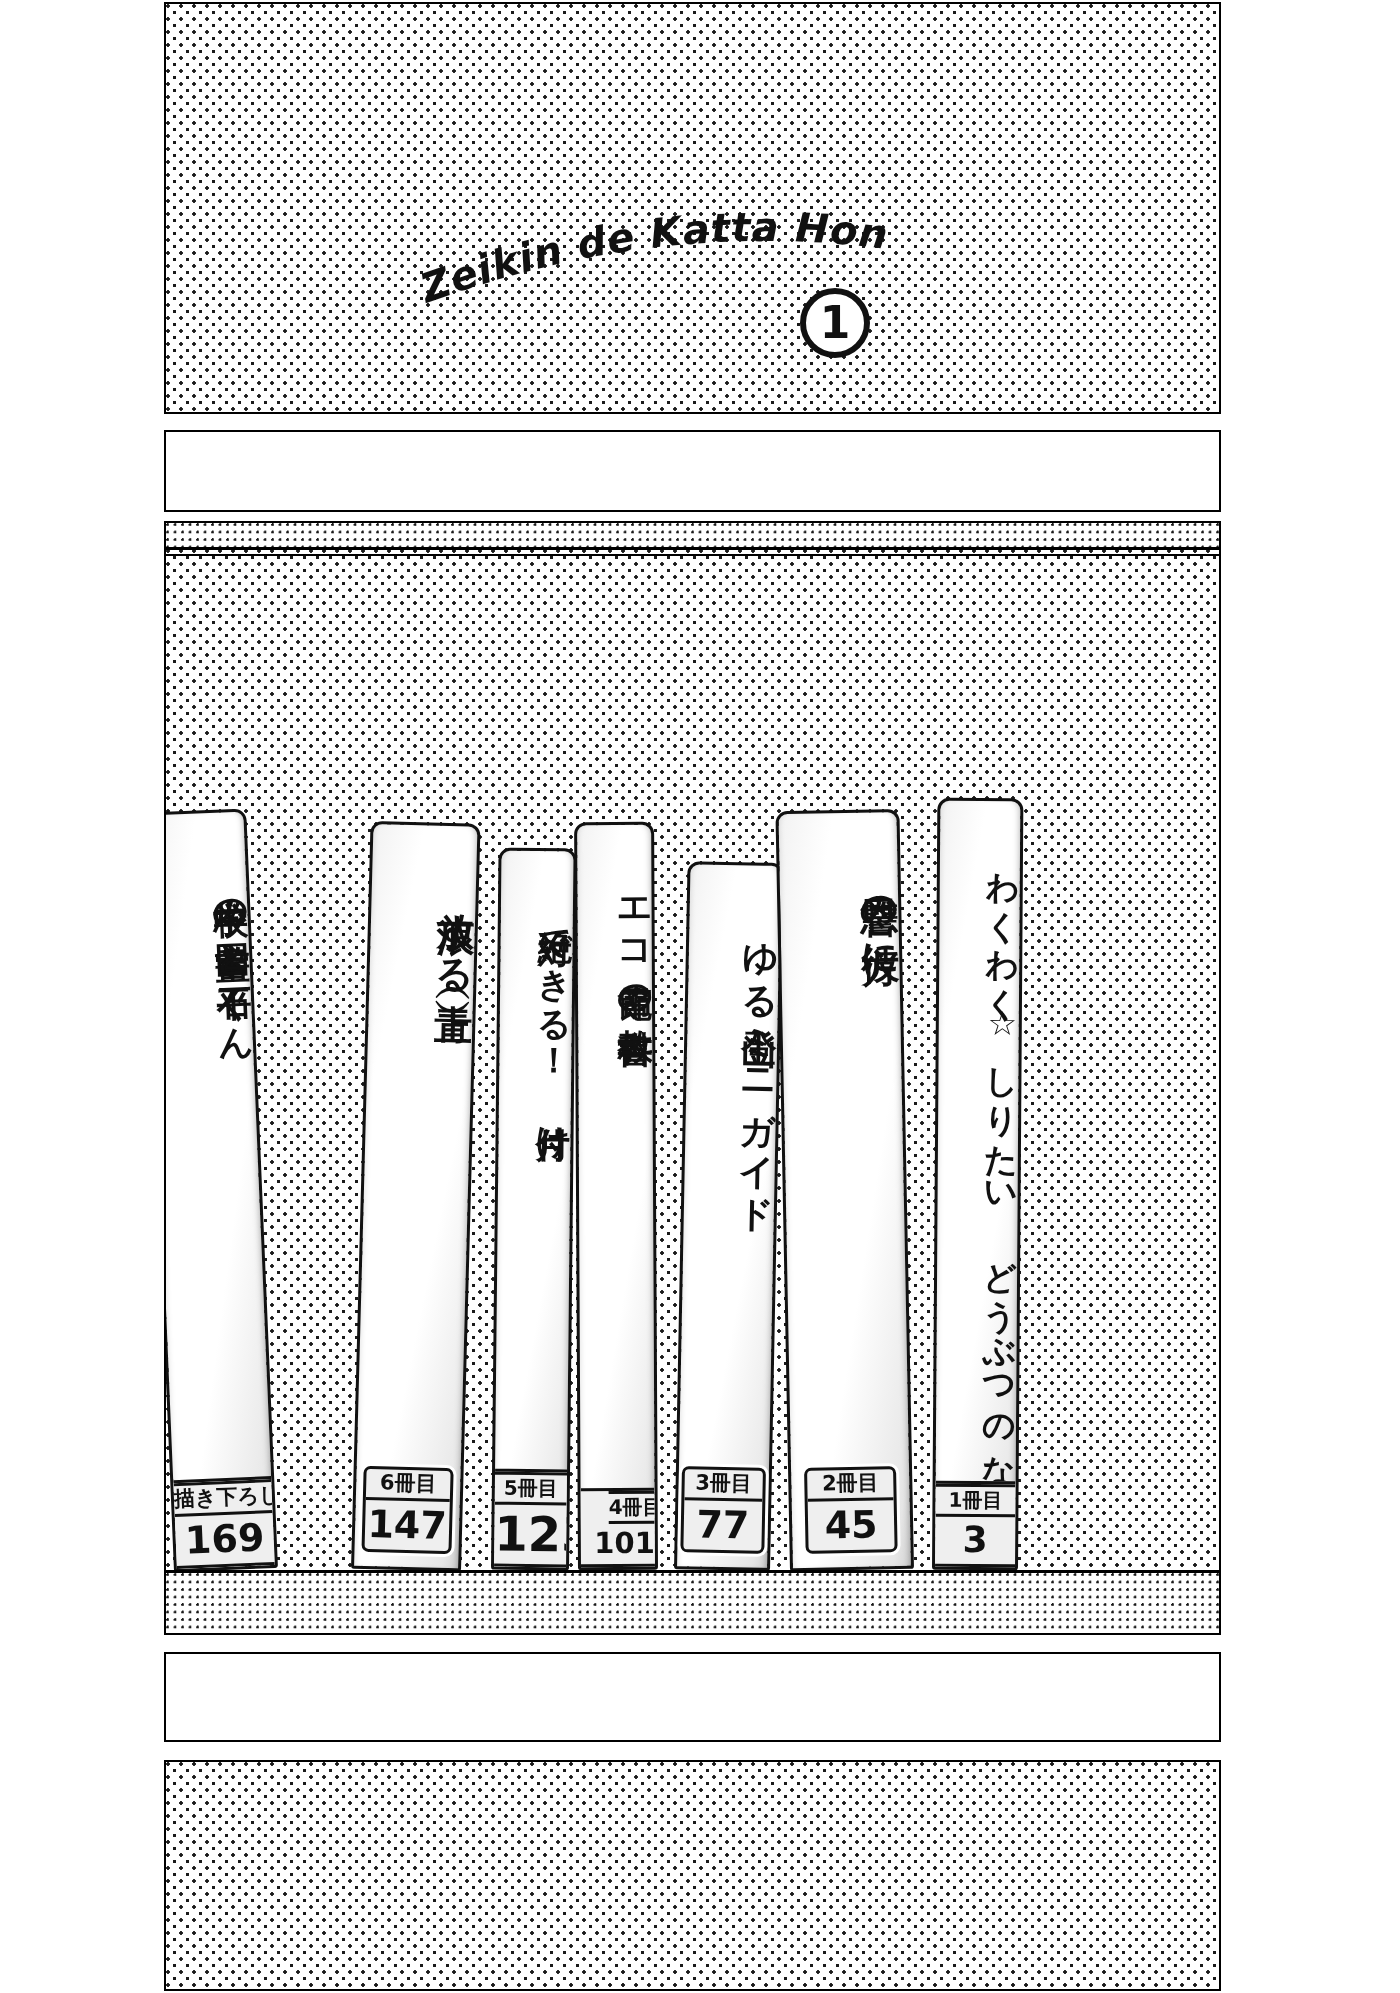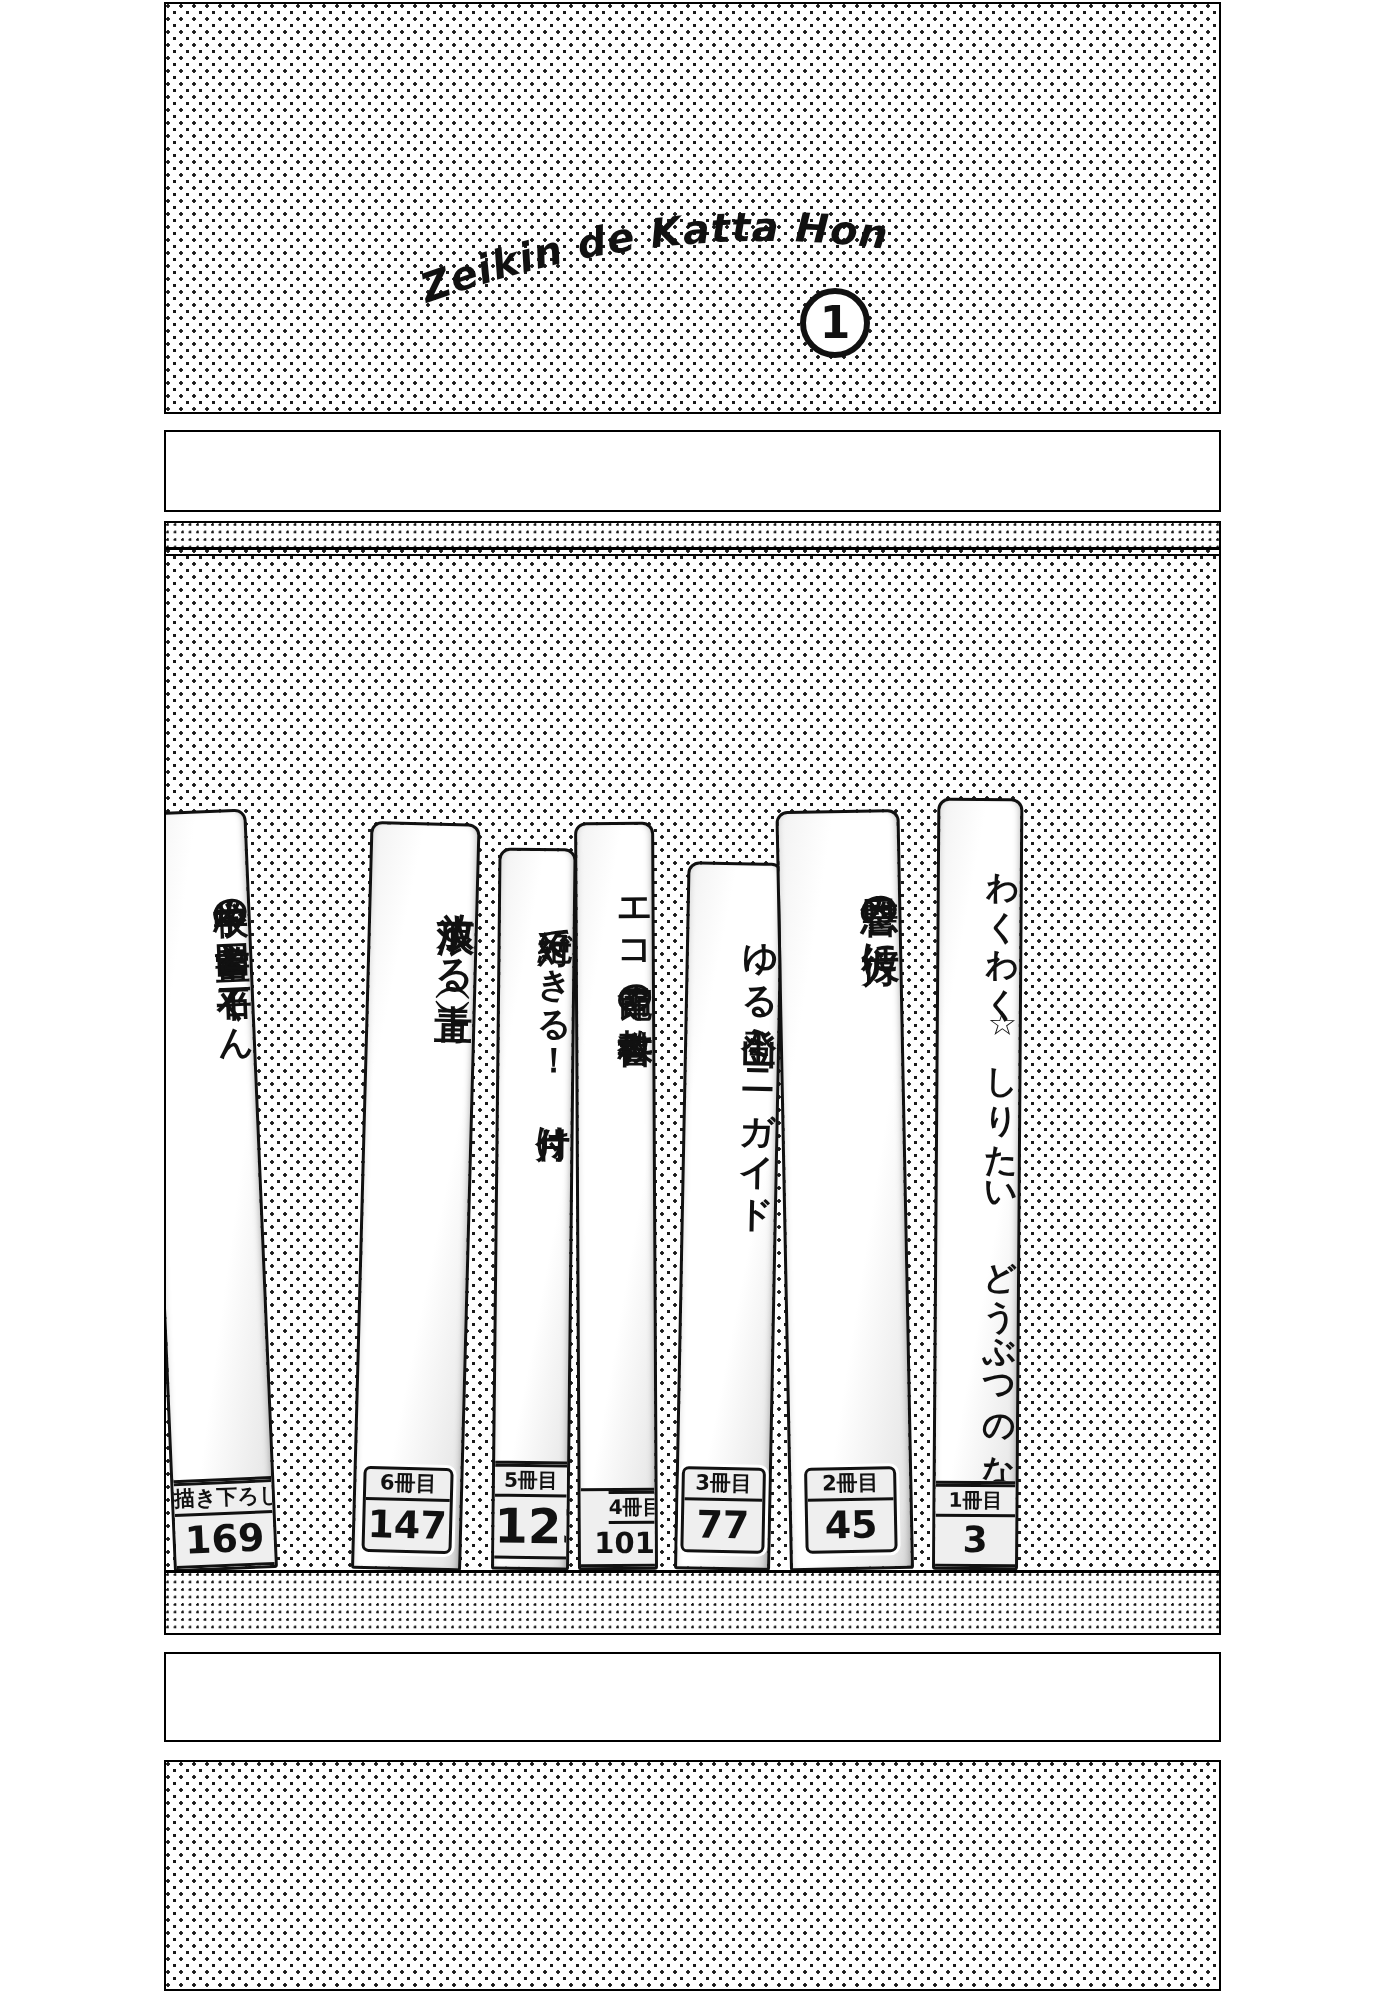--- a/index.html
+++ b/index.html
@@ -234,7 +234,7 @@
       <div class="book-title" style="font-size:34px;padding-top:52px;padding-left:13px;">
         <span>絶対できる！ 片付け</span>
       </div>
-      <div class="plaque flat" style="bottom:8px;">
+      <div class="plaque flat" style="bottom:0;">
         <div class="plaque-top" style="font-size:20px;">5冊目</div>
         <div class="plaque-num" style="font-size:48px;">123</div>
       </div>

